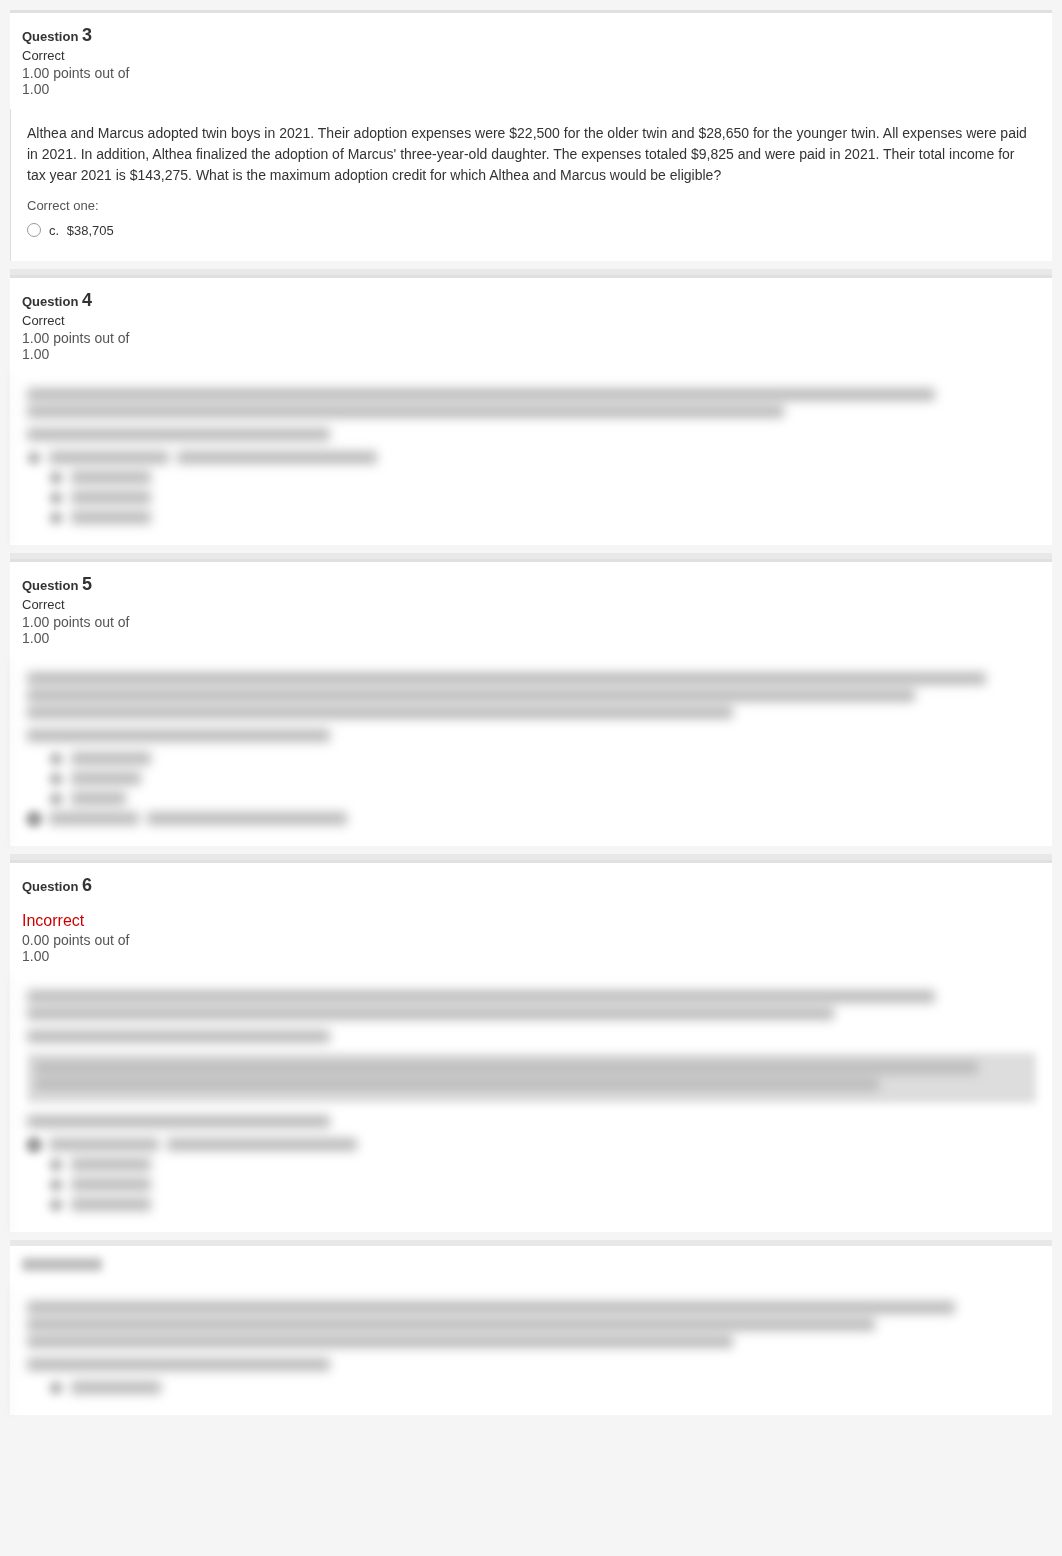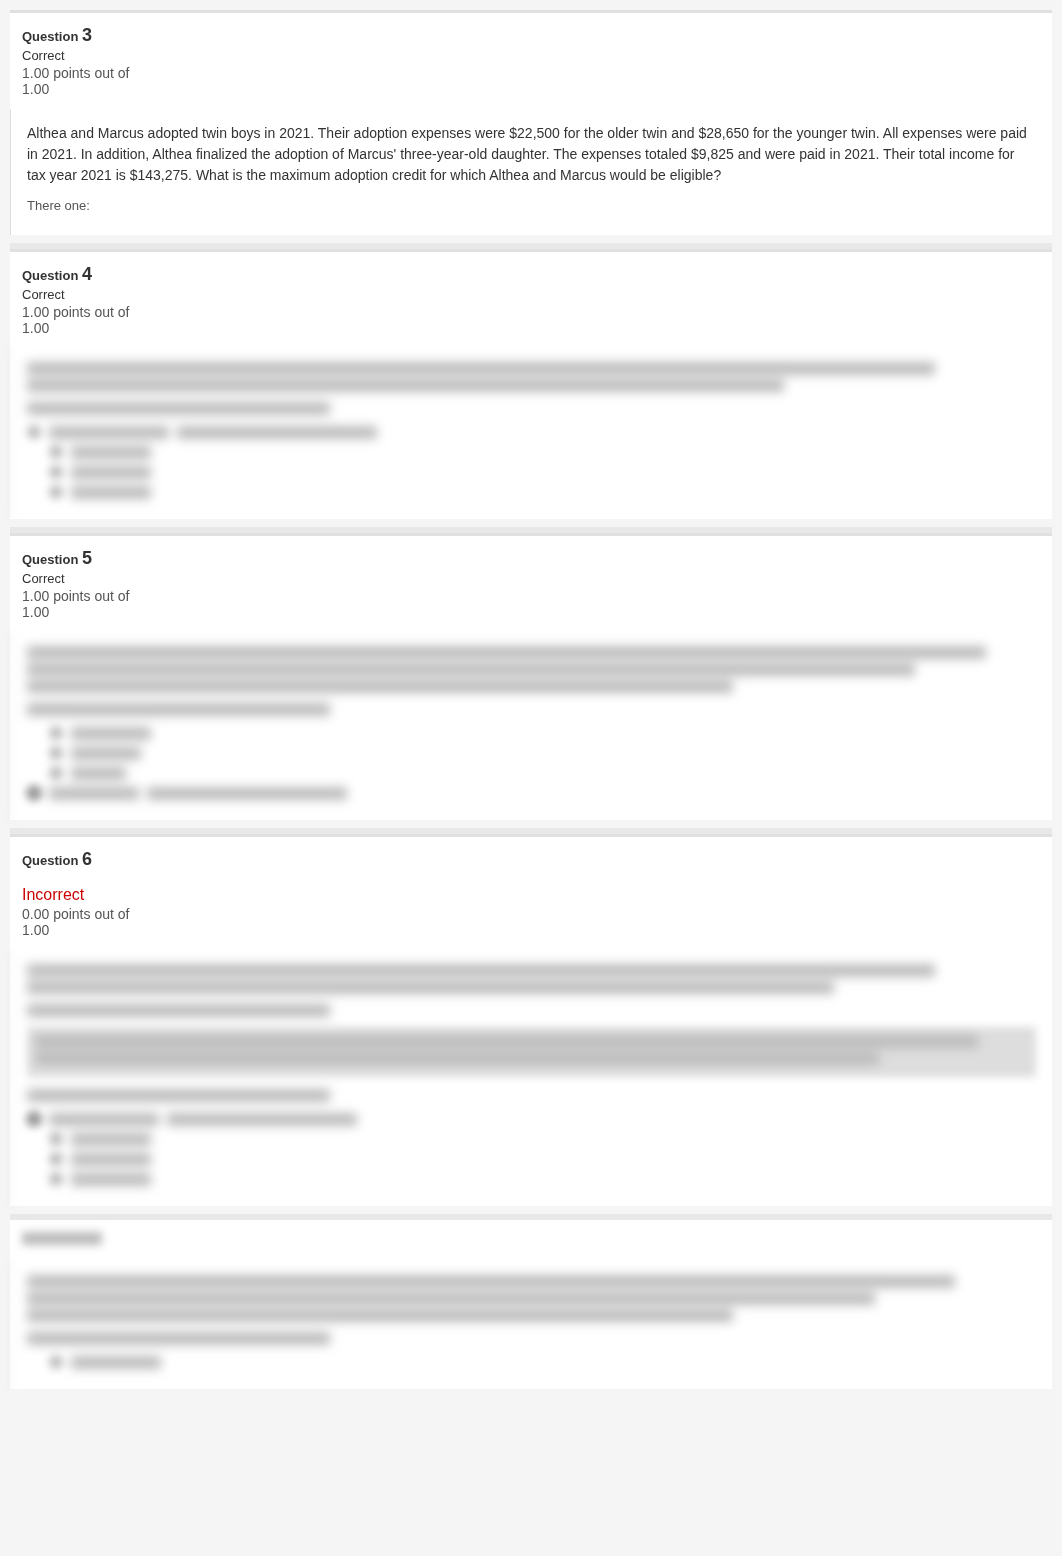--- a/index.html
+++ b/index.html
@@ -149,7 +149,7 @@
     </div>
     <div class="question-content">
       <p class="question-text">Althea and Marcus adopted twin boys in 2021. Their adoption expenses were $22,500 for the older twin and $28,650 for the younger twin. All expenses were paid in 2021. In addition, Althea finalized the adoption of Marcus' three-year-old daughter. The expenses totaled $9,825 and were paid in 2021. Their total income for tax year 2021 is $143,275. What is the maximum adoption credit for which Althea and Marcus would be eligible?</p>
-      <div class="select-one">There one:</div>
+      <div class="select-one">Correct one:</div>
       <ul class="options-list">
       </ul>
     </div>

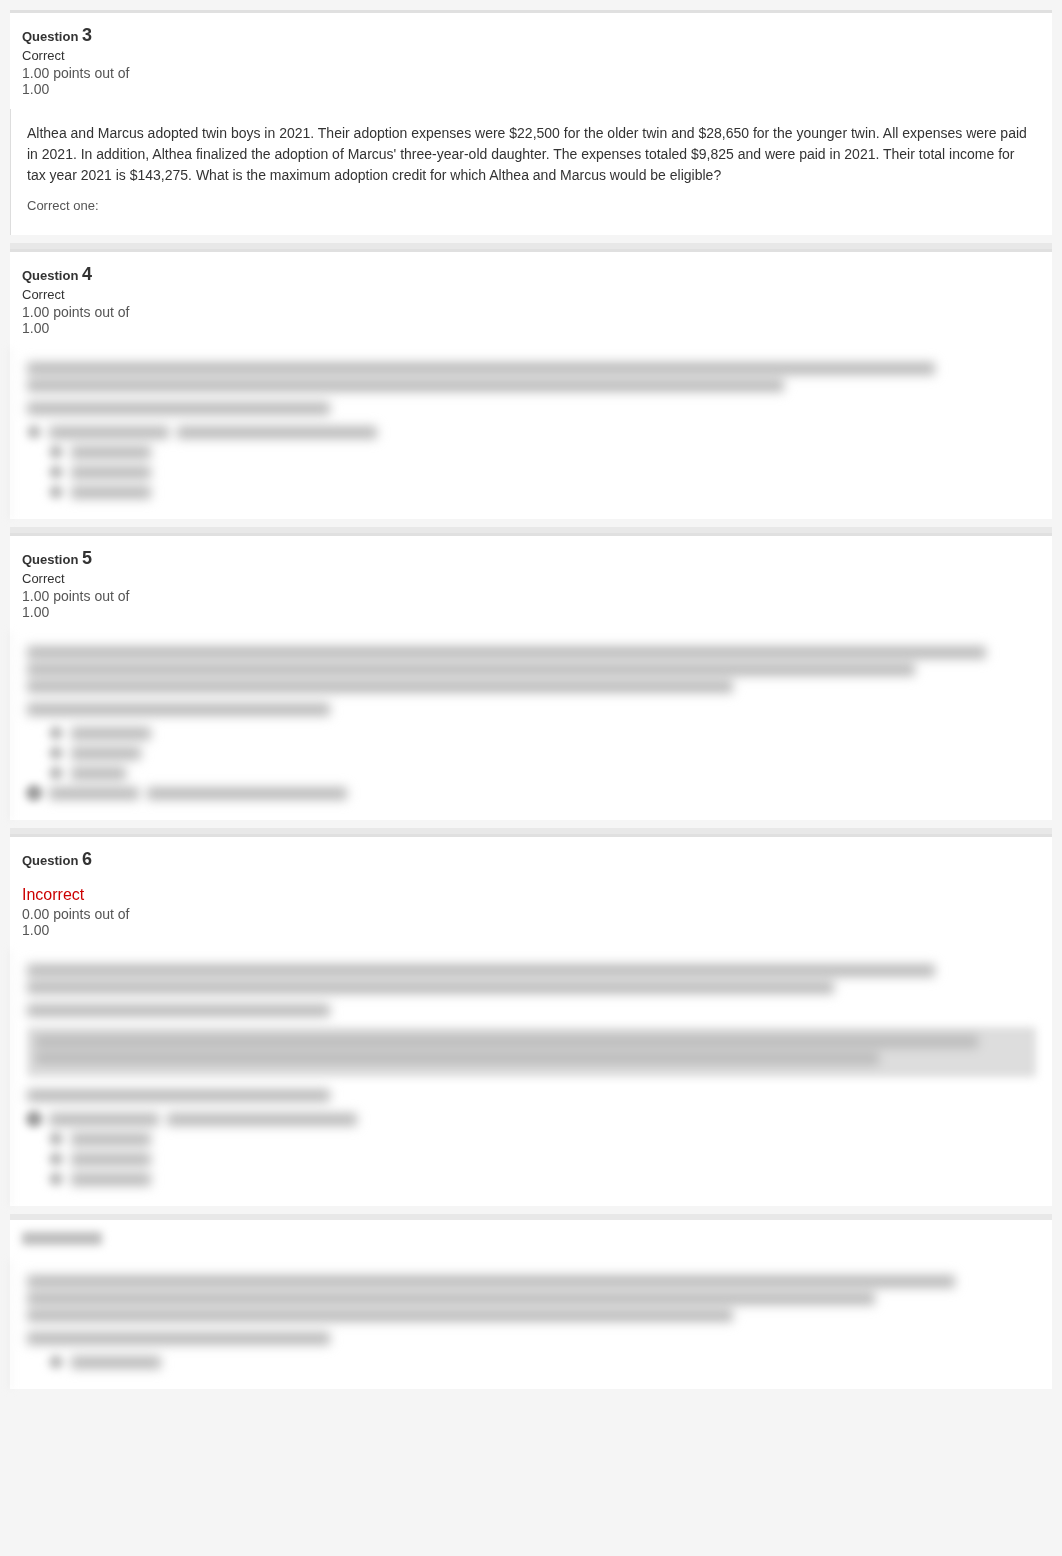--- a/index.html
+++ b/index.html
@@ -151,6 +151,13 @@
       <p class="question-text">Althea and Marcus adopted twin boys in 2021. Their adoption expenses were $22,500 for the older twin and $28,650 for the younger twin. All expenses were paid in 2021. In addition, Althea finalized the adoption of Marcus' three-year-old daughter. The expenses totaled $9,825 and were paid in 2021. Their total income for tax year 2021 is $143,275. What is the maximum adoption credit for which Althea and Marcus would be eligible?</p>
       <div class="select-one">Correct one:</div>
       <ul class="options-list">
+        <li class="option-item">
+          <div class="option-radio"></div>
+          <span class="option-label">
+            <span class="option-label-letter">c.</span>
+            <span>$38,705</span>
+          </span>
+        </li>
       </ul>
     </div>
   </div>

